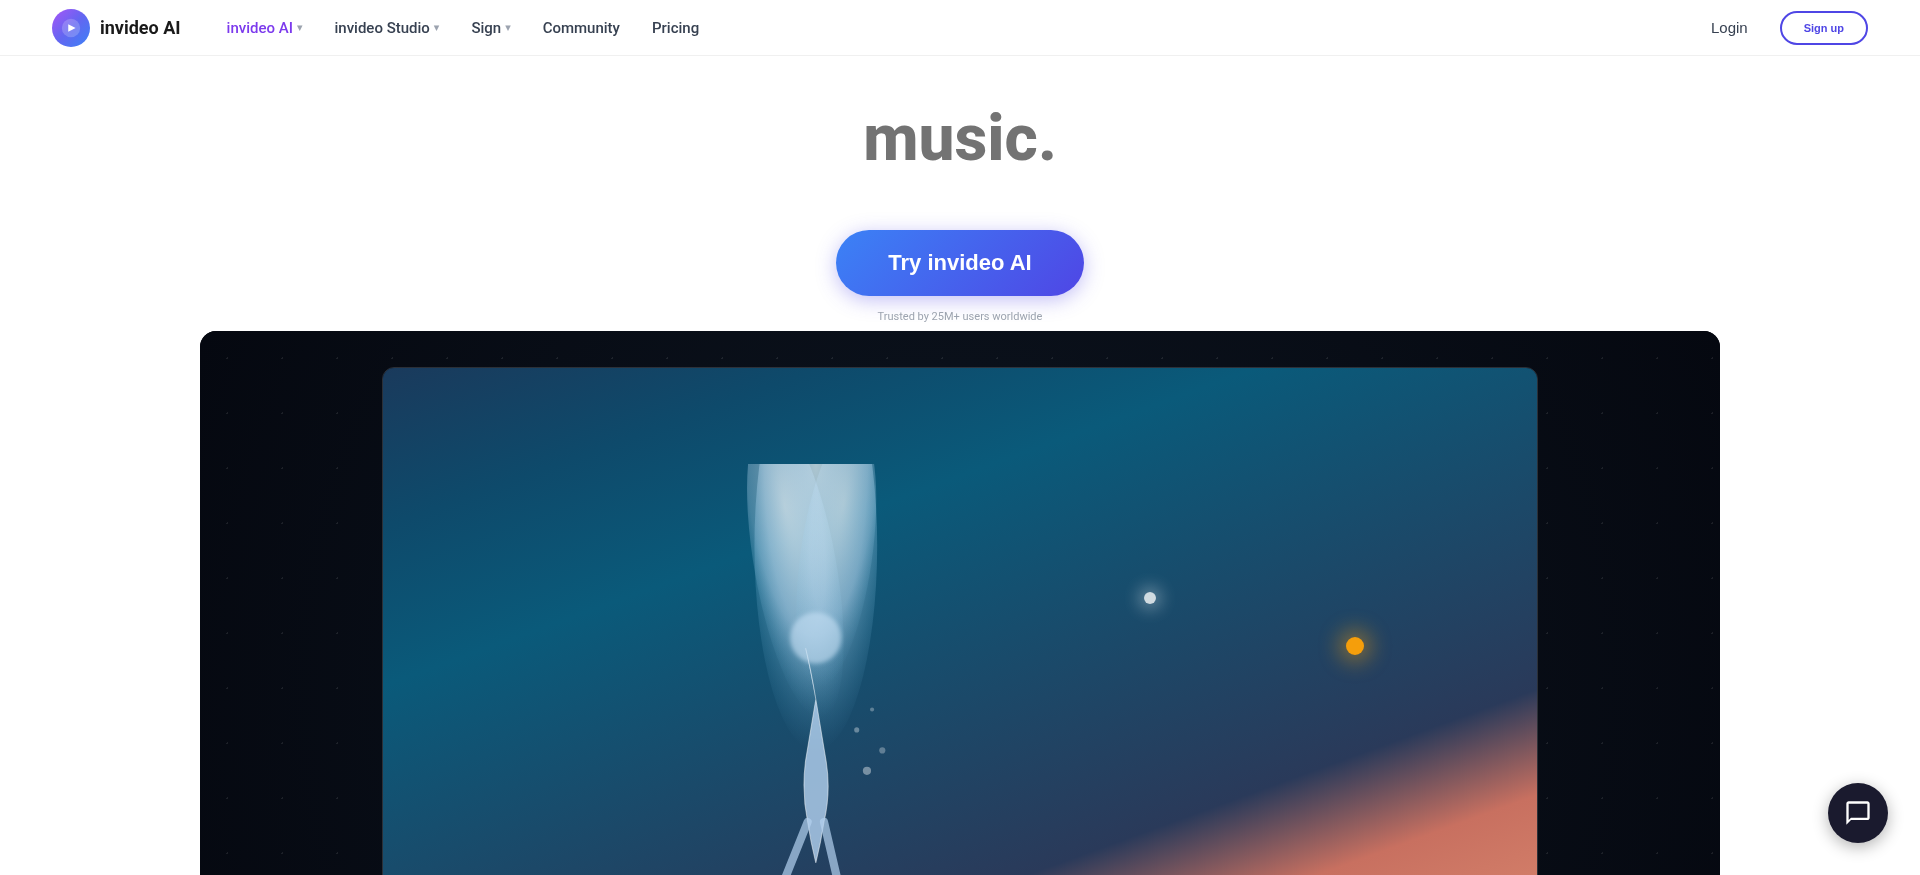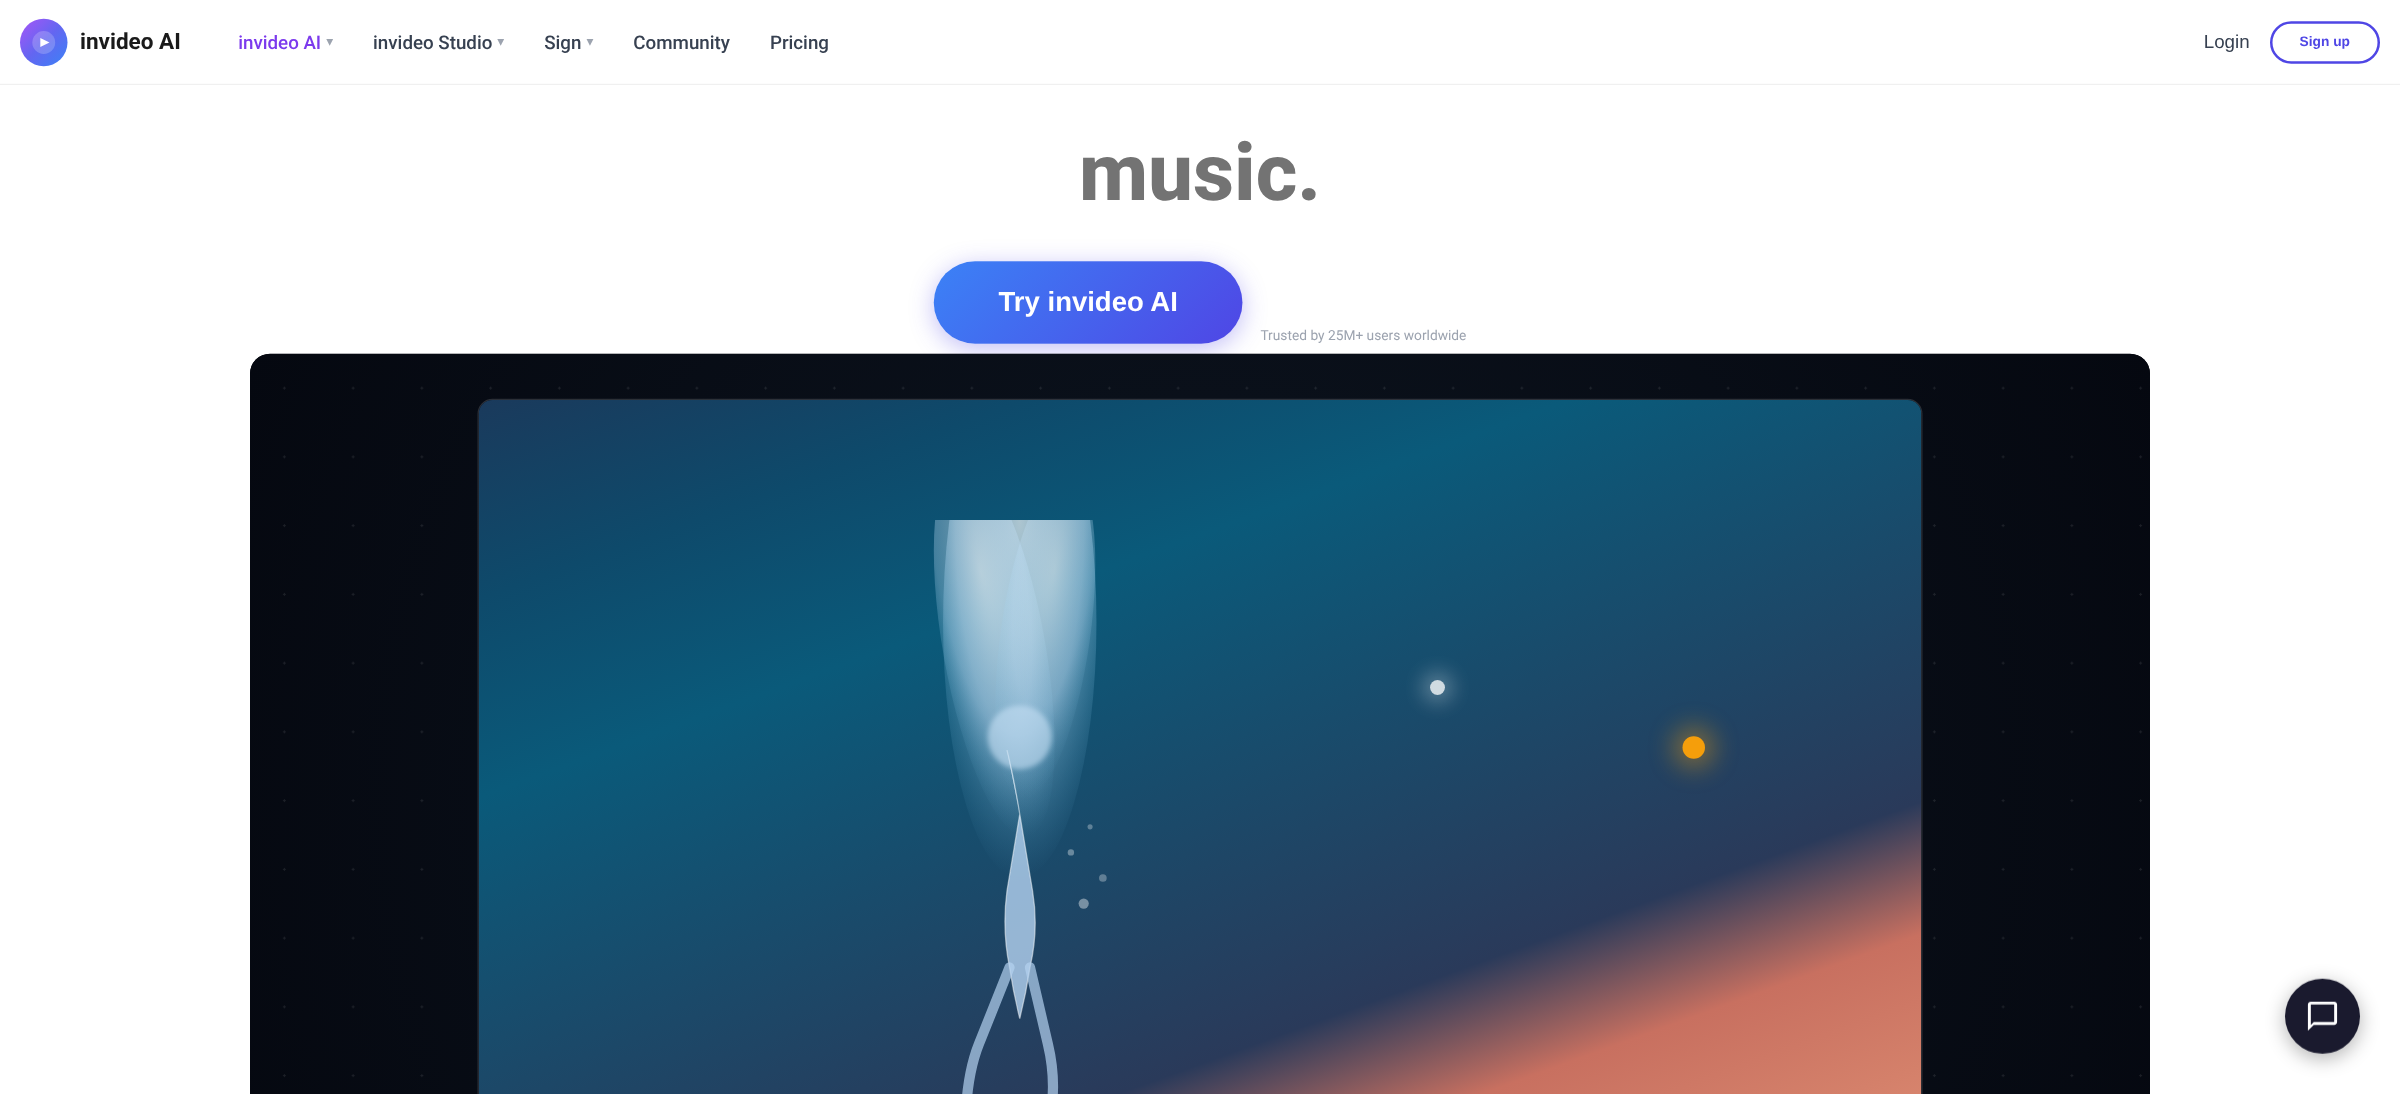--- a/index.html
+++ b/index.html
@@ -16,12 +16,12 @@
     nav {
       position: fixed;
       top: 0; left: 0; right: 0;
-      height: 68px;
+      height: 56px;
       background: rgba(255,255,255,0.97);
       display: flex;
       align-items: center;
       justify-content: space-between;
-      padding: 0 16px;
+      padding: 0 52px;
       z-index: 100;
       border-bottom: 1px solid rgba(0,0,0,0.06);
     }

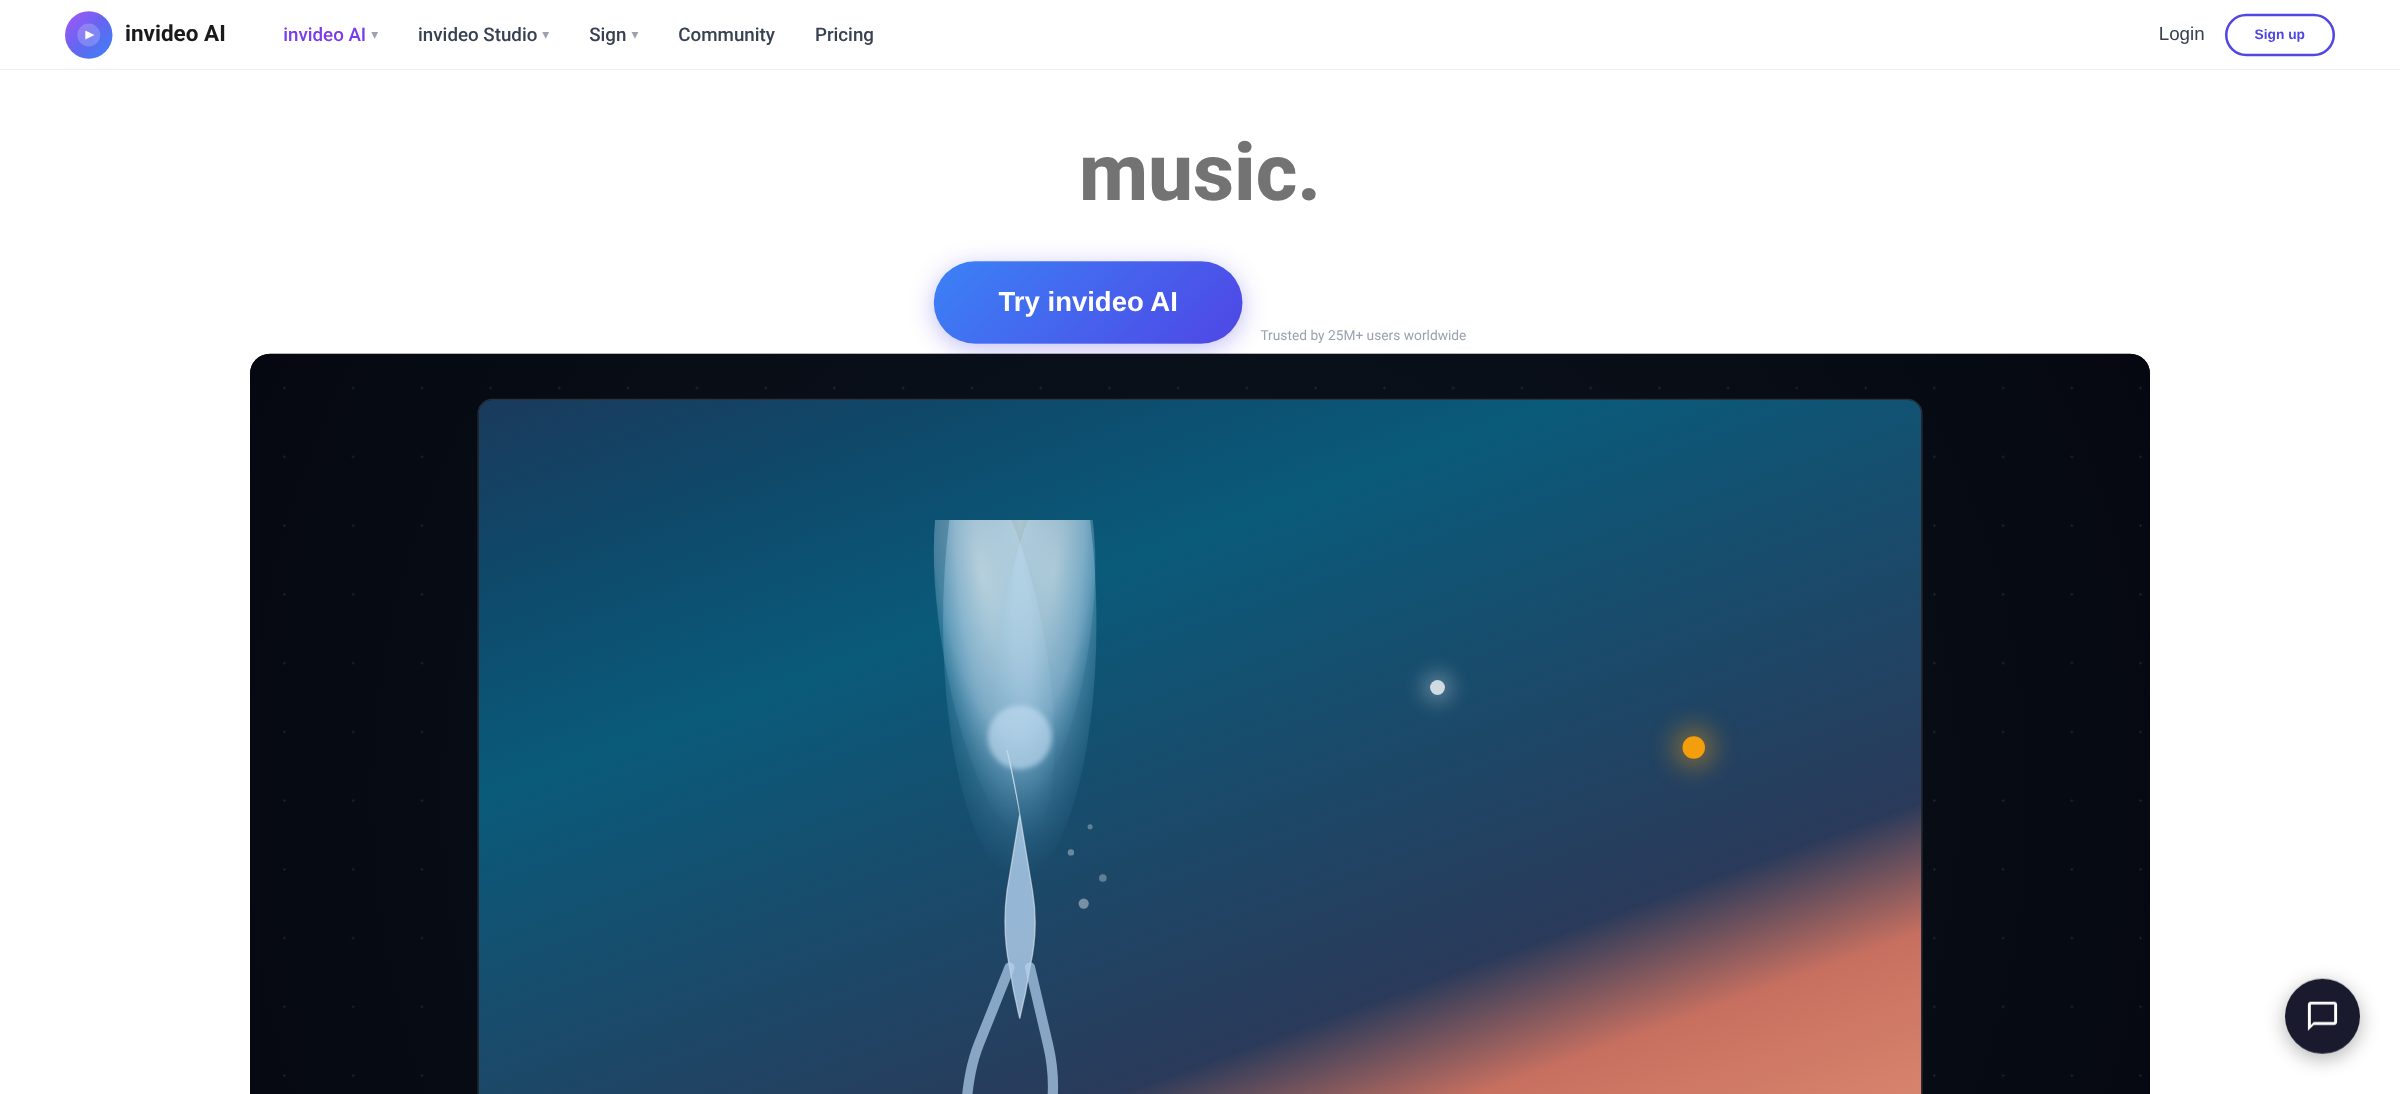--- a/index.html
+++ b/index.html
@@ -92,6 +92,7 @@
     .nav-right {
       display: flex;
       align-items: center;
+      gap: 16px;
     }
 
     .login-btn {

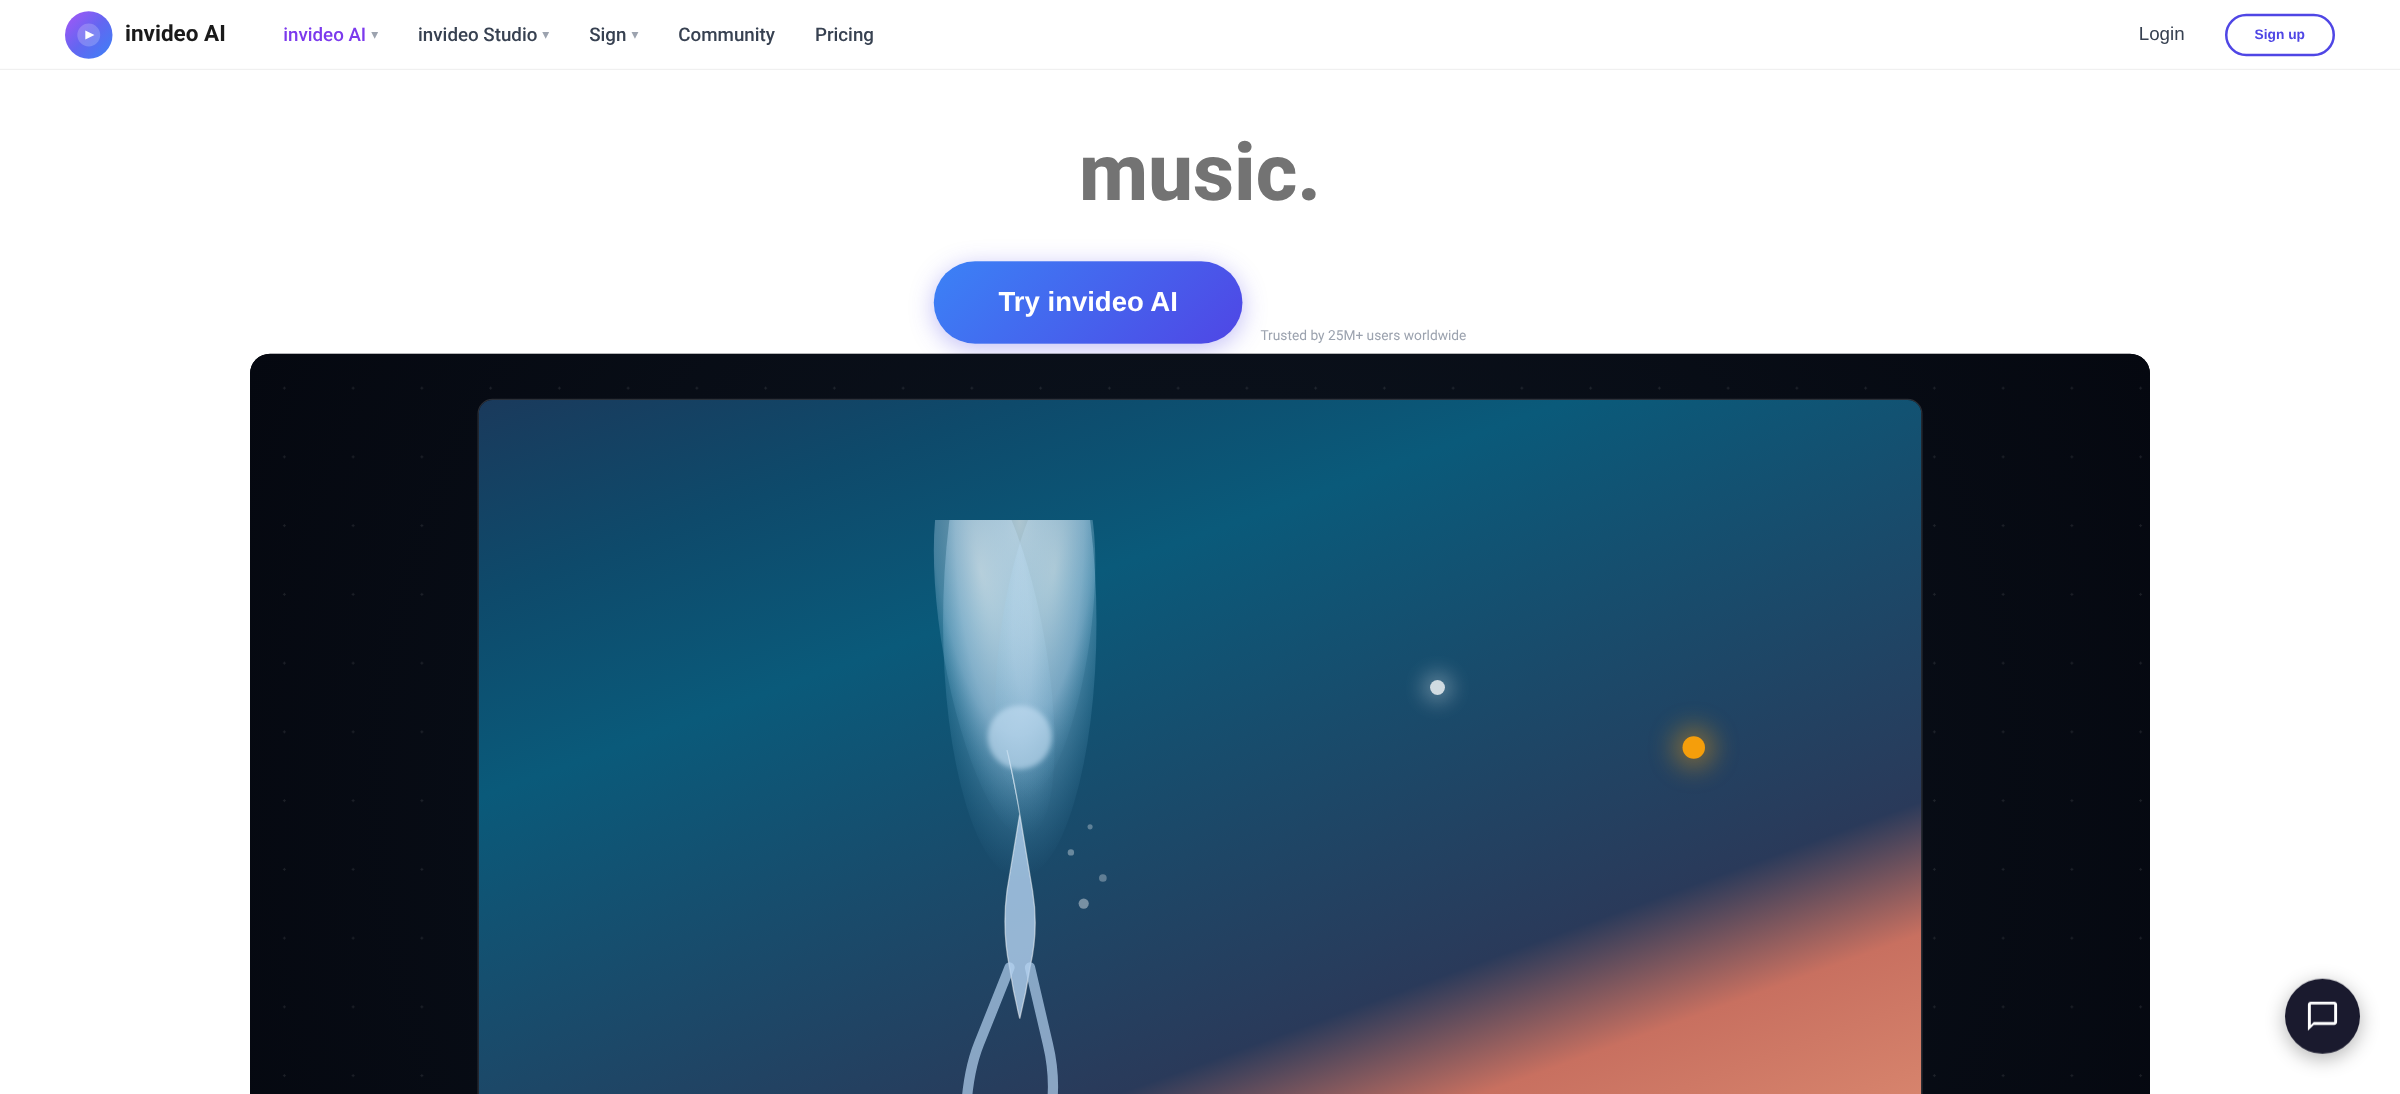--- a/index.html
+++ b/index.html
@@ -141,10 +141,10 @@
     }
 
     .hero-cta {
-      margin: 11px auto 0;
-      display: flex;
-      flex-direction: row;
-      align-items: flex-end;
+      margin: 32px auto 0;
+      display: flex;
+      flex-direction: column;
+      align-items: center;
       gap: 14px;
     }
 

